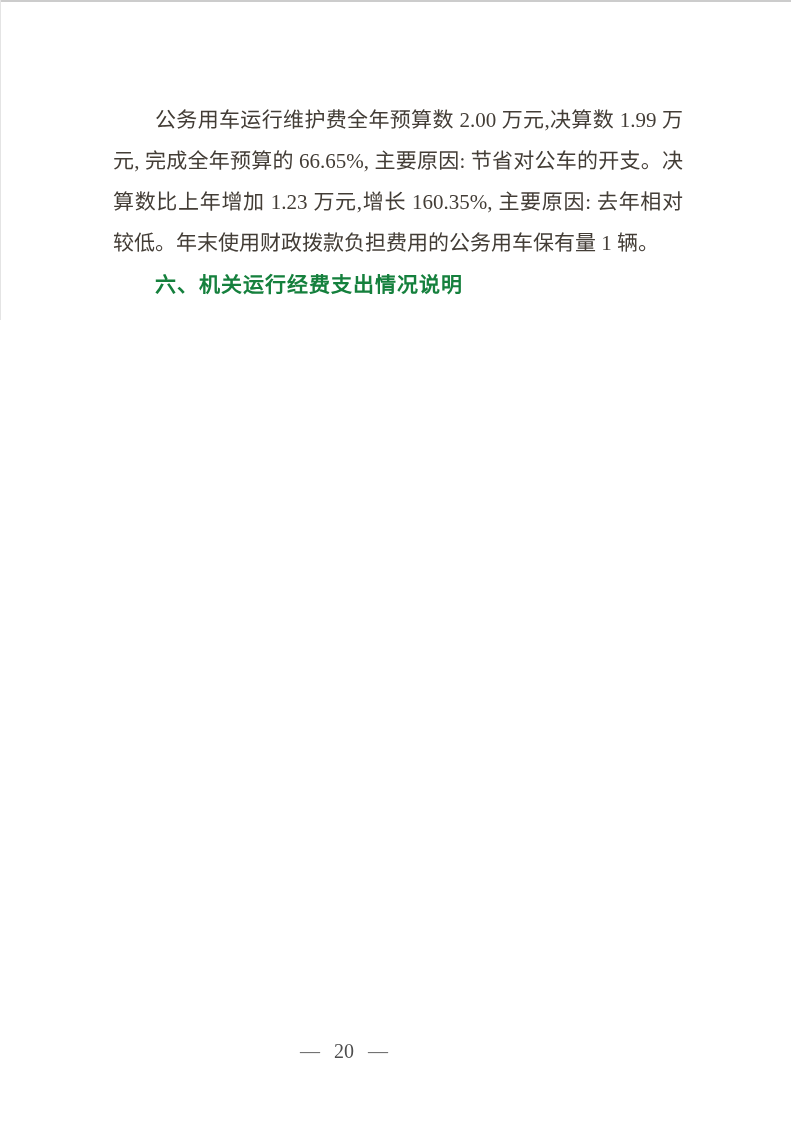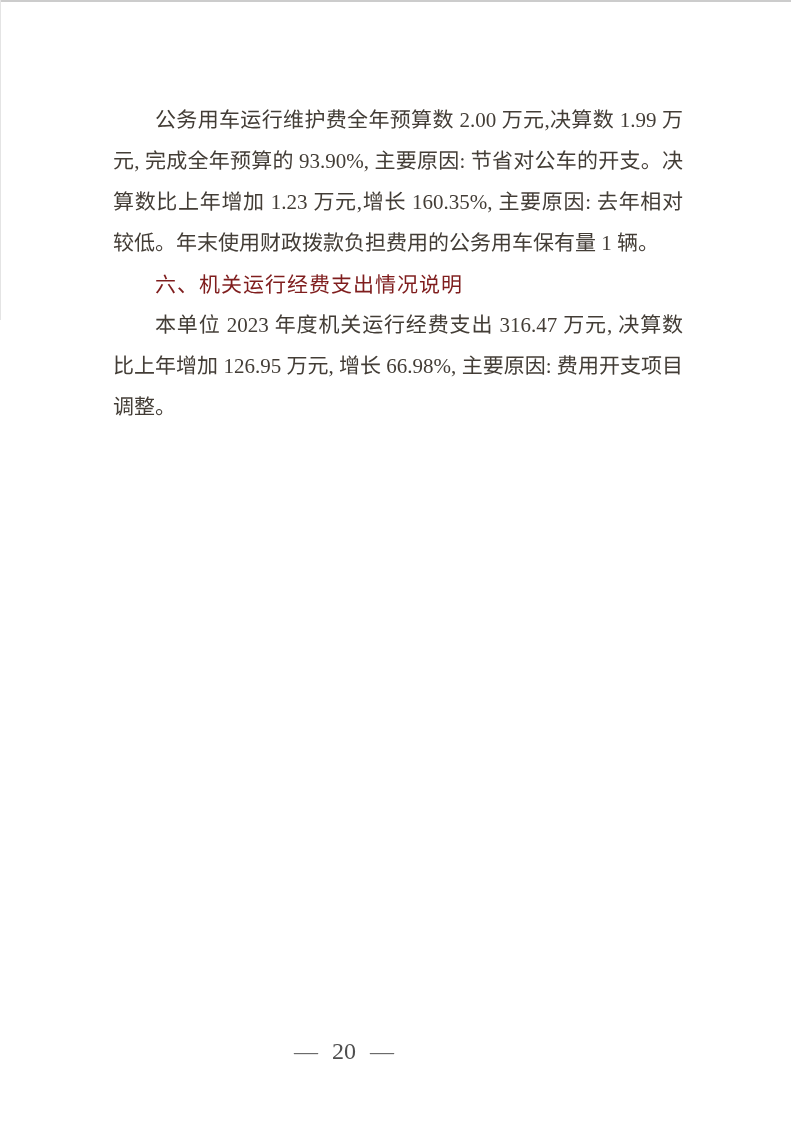--- a/index.html
+++ b/index.html
@@ -74,7 +74,7 @@
 <div class="edge-left"></div>
 
 <div class="content">
-  <p class="para">公务用车运行维护费全年预算数 2.00 万元,决算数 1.99 万元, 完成全年预算的 93.90%, 主要原因: 节省对公车的开支。决算数比上年增加 1.23 万元,增长 160.35%, 主要原因: 去年相对较低。年末使用财政拨款负担费用的公务用车保有量 1 辆。</p>
+  <p class="para">公务用车运行维护费全年预算数 2.00 万元,决算数 1.99 万元, 完成全年预算的 66.65%, 主要原因: 节省对公车的开支。决算数比上年增加 1.23 万元,增长 160.35%, 主要原因: 去年相对较低。年末使用财政拨款负担费用的公务用车保有量 1 辆。</p>
   <p class="heading">六、机关运行经费支出情况说明</p>
   <p class="para">本单位 2023 年度机关运行经费支出 316.47 万元, 决算数比上年增加 126.95 万元, 增长 66.98%, 主要原因: 费用开支项目调整。</p>
 </div>

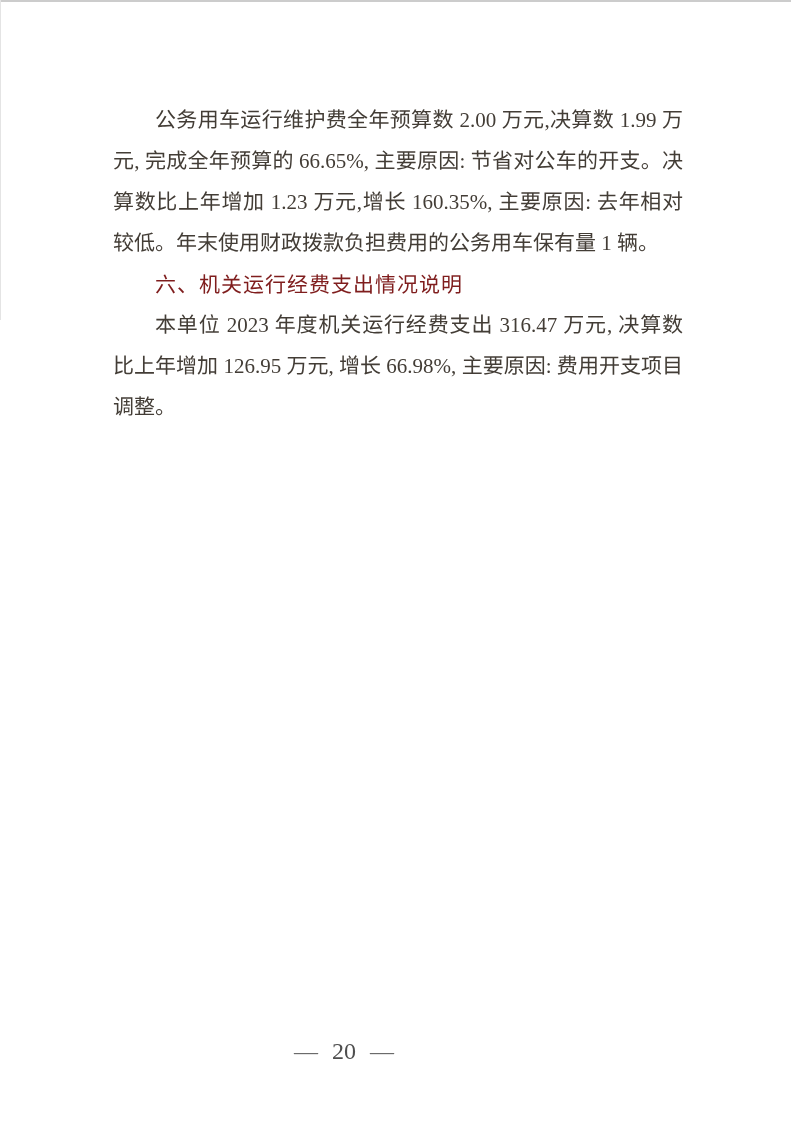--- a/index.html
+++ b/index.html
@@ -46,8 +46,8 @@
     margin: 0;
     text-indent: 2em;
     font-family: "Liberation Sans", "DejaVu Sans", sans-serif;
-    font-weight: 400;
-    color: #7f1d1d;
+    font-weight: 700;
+    color: #15803d;
     letter-spacing: 1px;
   }
   .footer {

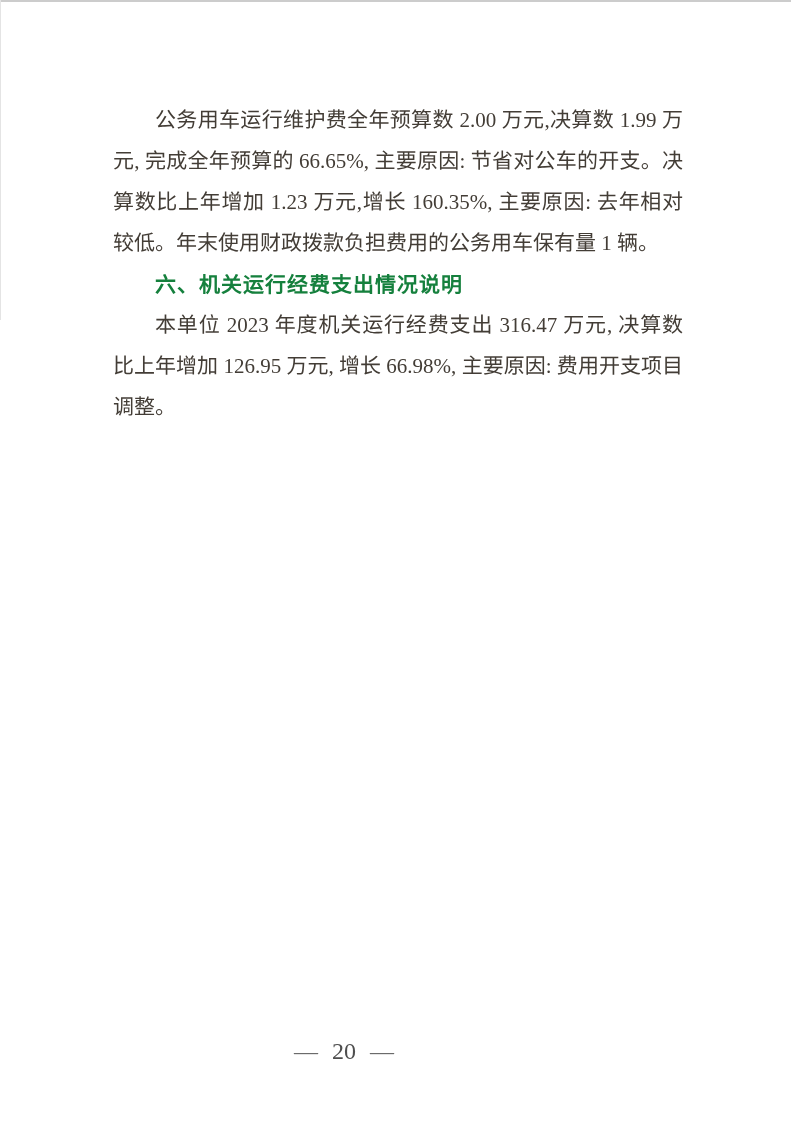--- a/index.html
+++ b/index.html
@@ -76,7 +76,6 @@
 <div class="content">
   <p class="para">公务用车运行维护费全年预算数 2.00 万元,决算数 1.99 万元, 完成全年预算的 66.65%, 主要原因: 节省对公车的开支。决算数比上年增加 1.23 万元,增长 160.35%, 主要原因: 去年相对较低。年末使用财政拨款负担费用的公务用车保有量 1 辆。</p>
   <p class="heading">六、机关运行经费支出情况说明</p>
-  <p class="para">本单位 2023 年度机关运行经费支出 316.47 万元, 决算数比上年增加 126.95 万元, 增长 66.98%, 主要原因: 费用开支项目调整。</p>
 </div>
 
 <div class="footer">

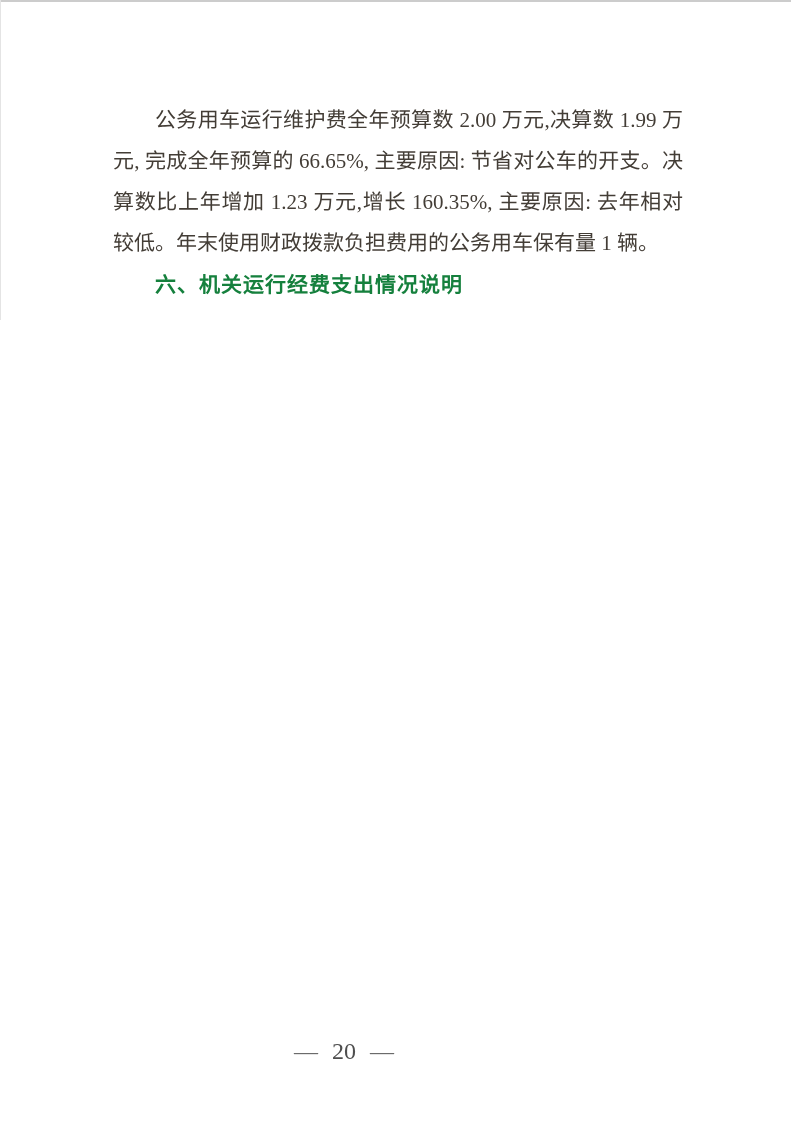--- a/index.html
+++ b/index.html
@@ -57,7 +57,7 @@
     width: 688px;
     text-align: center;
     color: #4e4e4e;
-    font-size: 24px;
+    font-size: 20px;
     line-height: 30px;
     font-family: "Liberation Serif", "DejaVu Serif", serif;
   }

